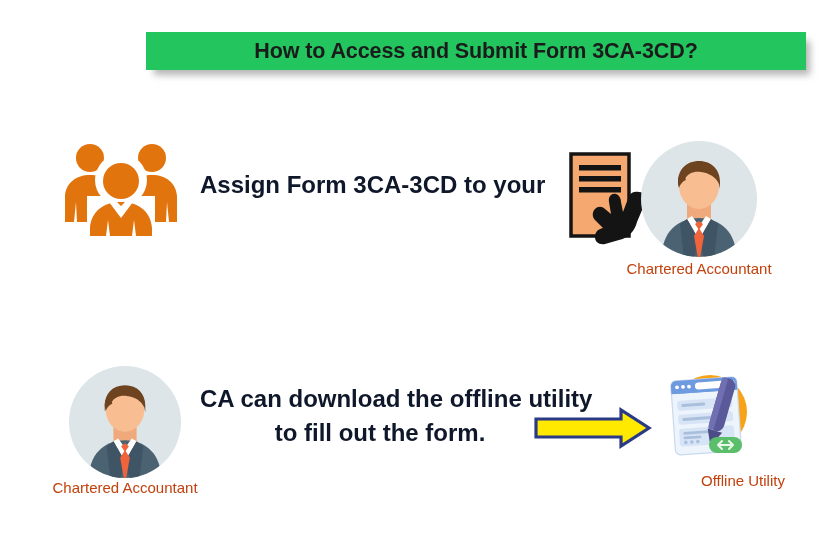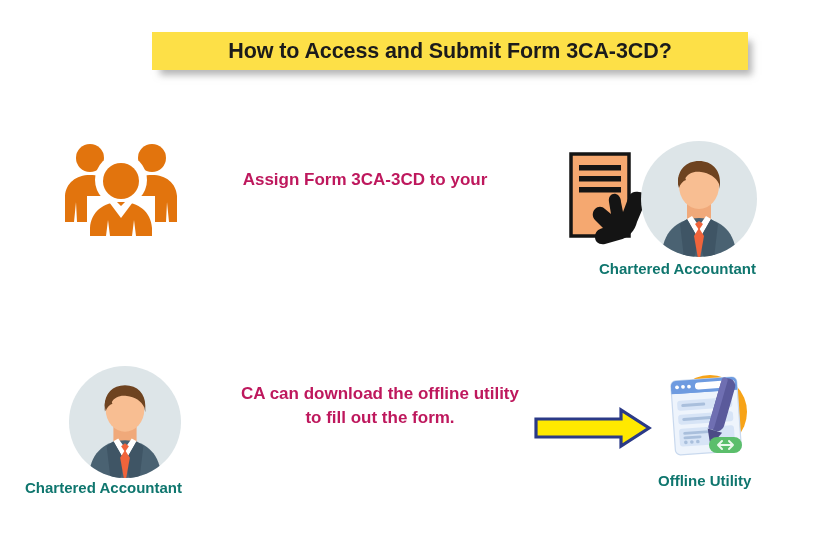--- a/index.html
+++ b/index.html
@@ -19,11 +19,11 @@
   
   .title-banner {
     position: absolute;
-    left: 152px;
+    left: 146px;
     top: 32px;
-    width: 596px;
+    width: 660px;
     height: 38px;
-    background: #fde047;
+    background: #22c55e;
     box-shadow: 6px 7px 7px -2px rgba(120,120,120,0.55);
     display: flex;
     align-items: center;

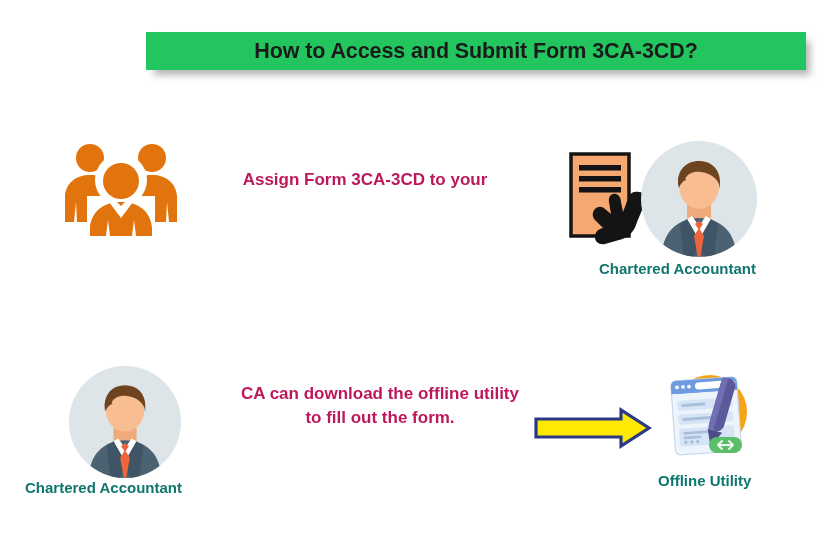--- a/index.html
+++ b/index.html
@@ -40,9 +40,9 @@
   .body-text {
     position: absolute;
     text-align: center;
-    font-size: 17px;
+    font-size: 24px;
     font-weight: bold;
-    color: #be185d;
+    color: #0f172a;
     line-height: 1.42;
     white-space: nowrap;
   }

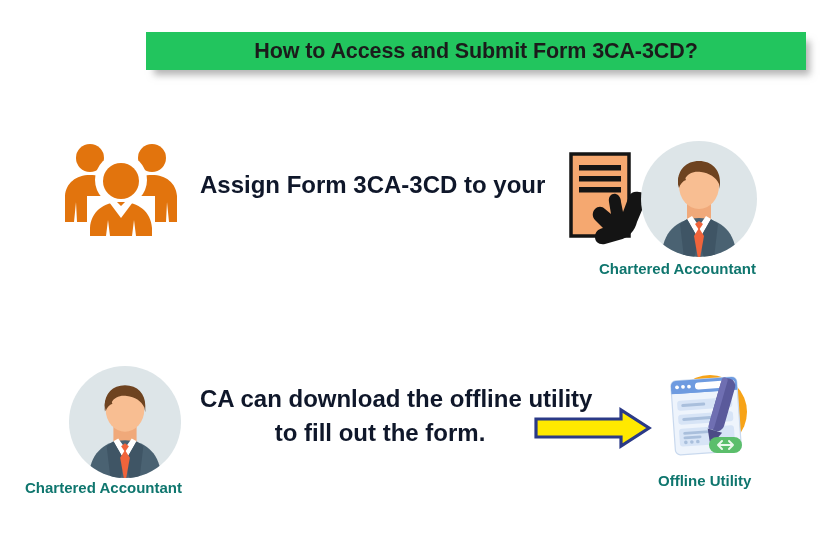--- a/index.html
+++ b/index.html
@@ -49,9 +49,10 @@
 
   .caption {
     position: absolute;
+    text-align: center;
     font-size: 15px;
-    font-weight: bold;
-    color: #0f766e;
+    font-weight: normal;
+    color: #c2410c;
     white-space: nowrap;
   }
 

